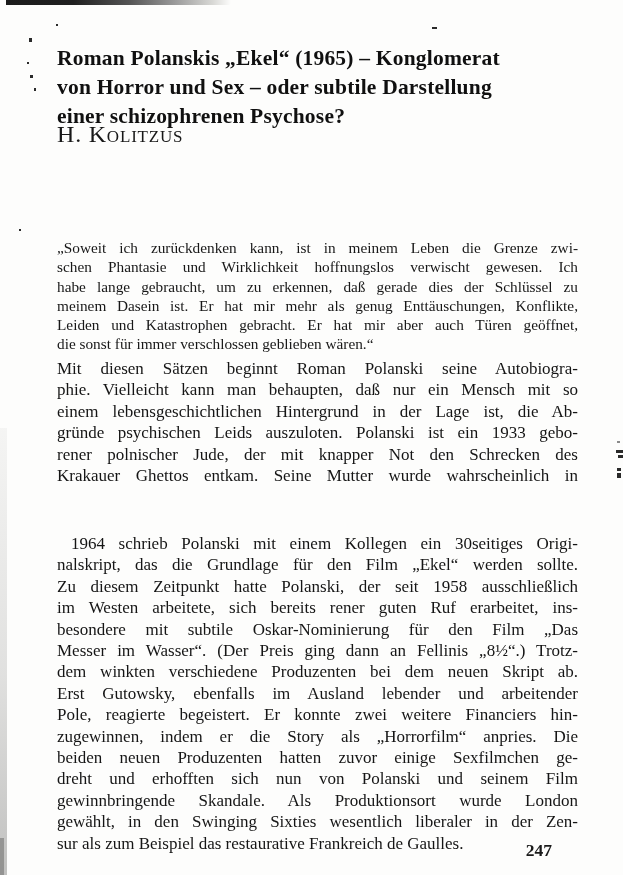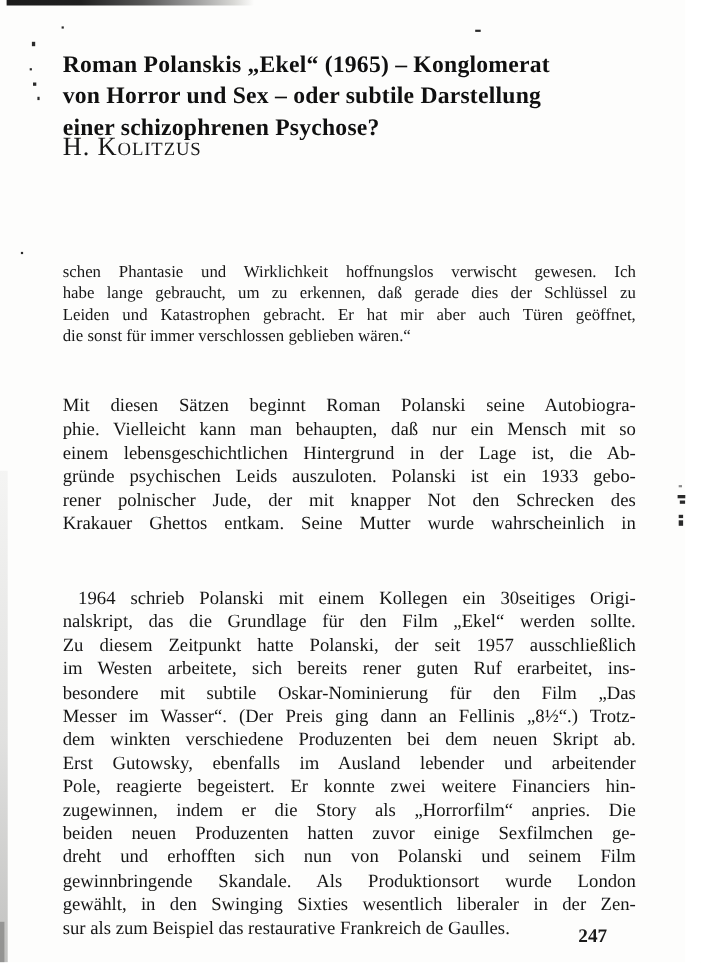--- a/index.html
+++ b/index.html
@@ -142,6 +142,7 @@
   <div class="text-col author">H. Kolitzus</div>
 
   <blockquote class="text-col quote" style="margin:0">
+      <div class="tline">„Soweit ich zurückdenken kann, ist in meinem Leben die Grenze zwi-</div>
       <div class="tline">schen Phantasie und Wirklichkeit hoffnungslos verwischt gewesen. Ich</div>
       <div class="tline">habe lange gebraucht, um zu erkennen, daß gerade dies der Schlüssel zu</div>
       <div class="tline">Leiden und Katastrophen gebracht. Er hat mir aber auch Türen geöffnet,</div>

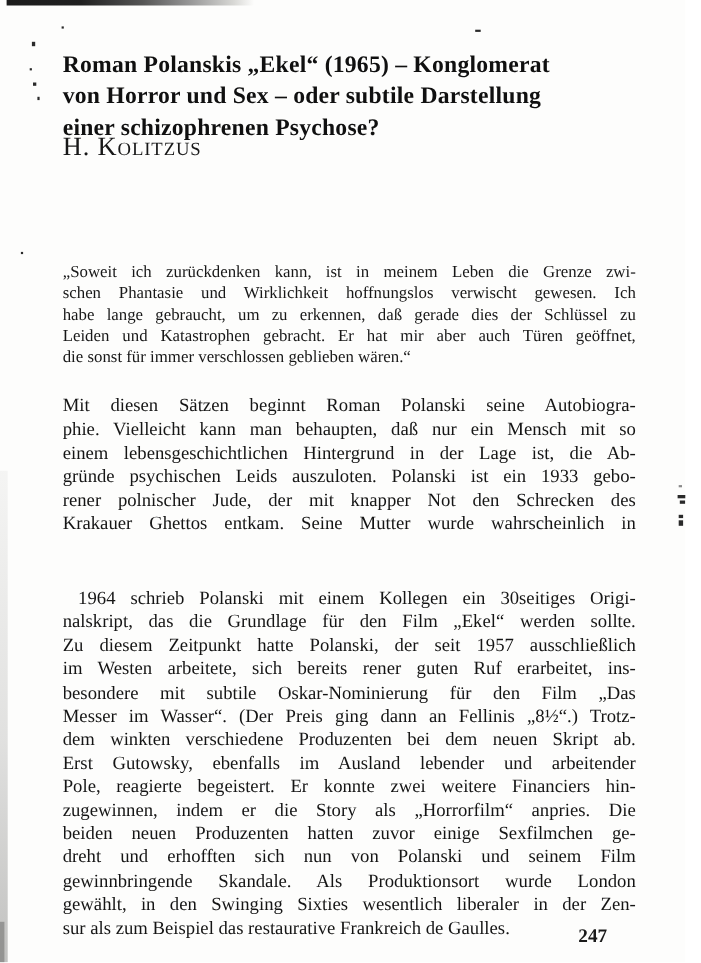--- a/index.html
+++ b/index.html
@@ -145,6 +145,7 @@
       <div class="tline">„Soweit ich zurückdenken kann, ist in meinem Leben die Grenze zwi-</div>
       <div class="tline">schen Phantasie und Wirklichkeit hoffnungslos verwischt gewesen. Ich</div>
       <div class="tline">habe lange gebraucht, um zu erkennen, daß gerade dies der Schlüssel zu</div>
+      <div class="tline">meinem Dasein ist. Er hat mir mehr als genug Enttäuschungen, Konflikte,</div>
       <div class="tline">Leiden und Katastrophen gebracht. Er hat mir aber auch Türen geöffnet,</div>
       <div class="tline last">die sonst für immer verschlossen geblieben wären.“</div>
     </blockquote>

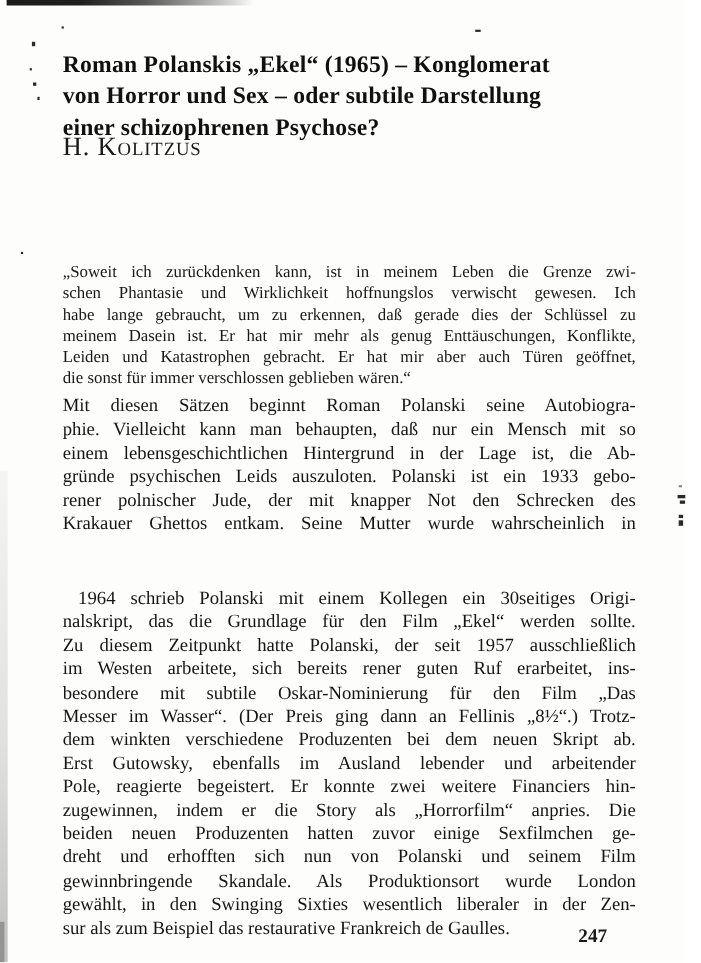--- a/index.html
+++ b/index.html
@@ -162,7 +162,7 @@
   <div class="text-col para2">
       <div class="tline">1964 schrieb Polanski mit einem Kollegen ein 30seitiges Origi-</div>
       <div class="tline">nalskript, das die Grundlage für den Film „Ekel“ werden sollte.</div>
-      <div class="tline">Zu diesem Zeitpunkt hatte Polanski, der seit 1957 ausschließlich</div>
+      <div class="tline">Zu diesem Zeitpunkt hatte Polanski, der seit 1958 ausschließlich</div>
       <div class="tline">im Westen arbeitete, sich bereits rener guten Ruf erarbeitet, ins-</div>
       <div class="tline">besondere mit subtile Oskar-Nominierung für den Film „Das</div>
       <div class="tline">Messer im Wasser“. (Der Preis ging dann an Fellinis „8½“.) Trotz-</div>

